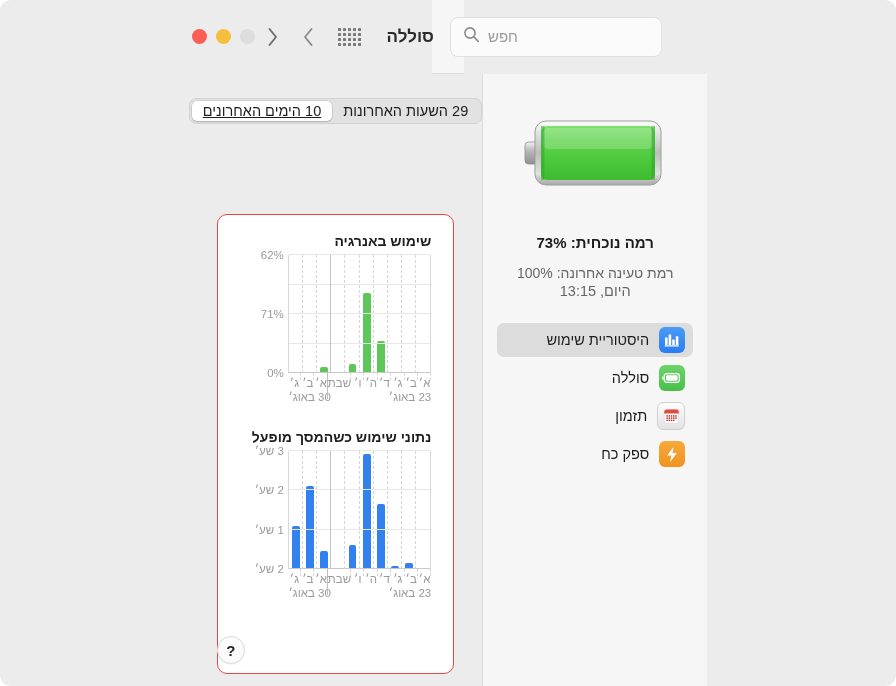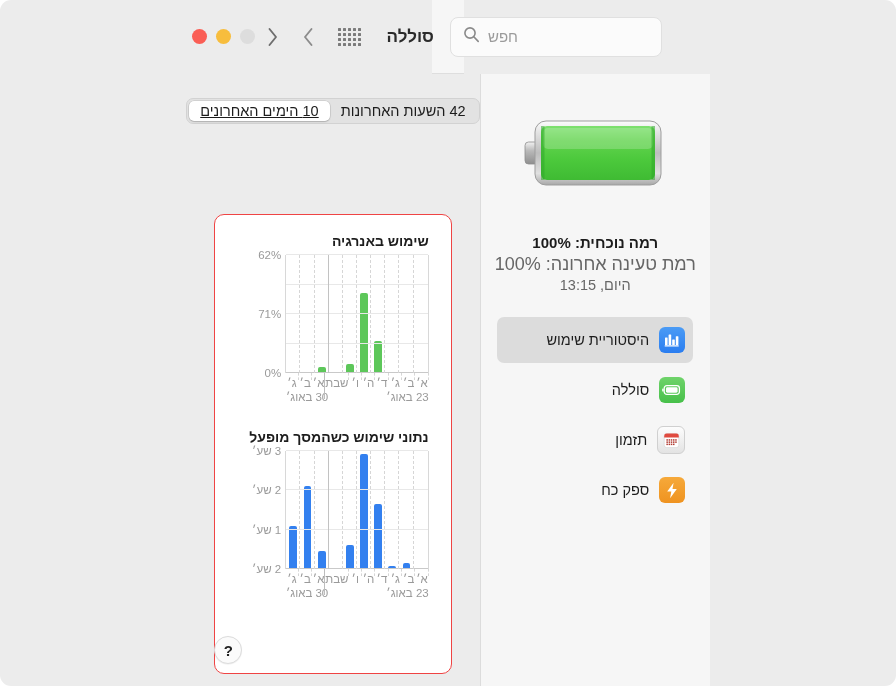--- a/index.html
+++ b/index.html
@@ -563,7 +563,7 @@
 
       <div class="segmented-wrap">
         <div class="segmented">
-          <div class="seg">42 השעות האחרונות</div>
+          <div class="seg">29 השעות האחרונות</div>
           <div class="seg selected">10 הימים האחרונים</div>
         </div>
       </div>

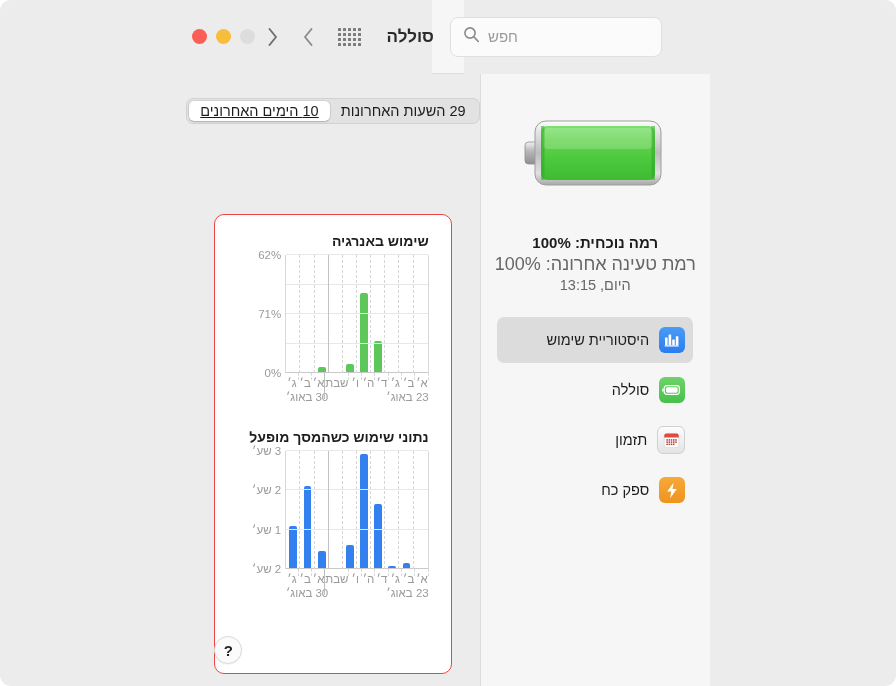--- a/index.html
+++ b/index.html
@@ -490,7 +490,7 @@
       </div>
 
       <div class="status-block">
-        <div class="status-current">רמה נוכחית: 100%</div>
+        <div class="status-current">רמה נוכחית: 73%</div>
         <div class="status-last">רמת טעינה אחרונה: 100%</div>
         <div class="status-time">היום, 13:15</div>
       </div>

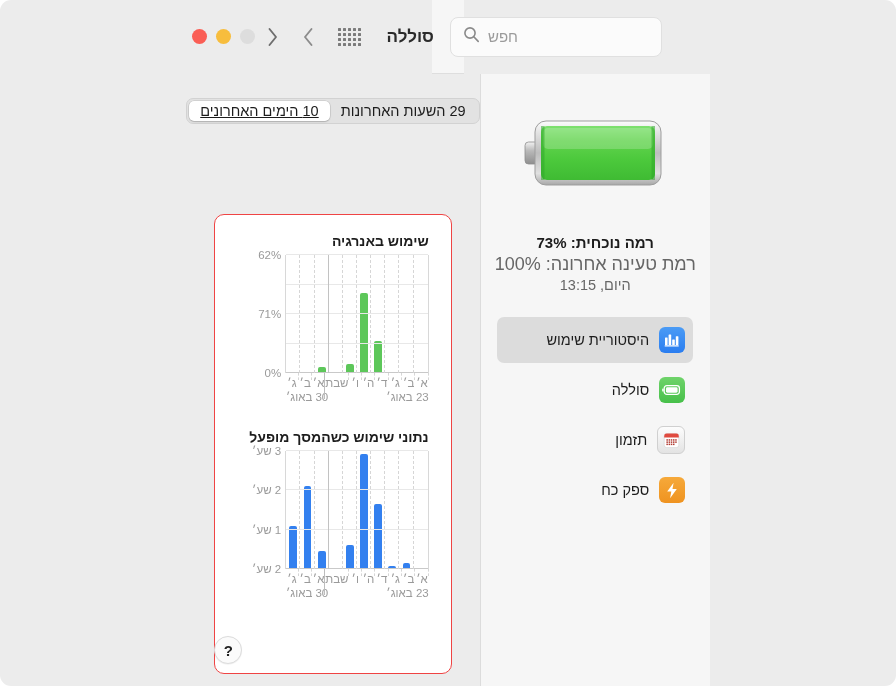--- a/index.html
+++ b/index.html
@@ -325,7 +325,7 @@
     white-space: nowrap;
   }
   .status-last {
-    font-size: 18px; color: #666666; margin-top: 3px;
+    font-size: 14px; color: #666666; margin-top: 14px;
     white-space: nowrap;
   }
   .status-time {

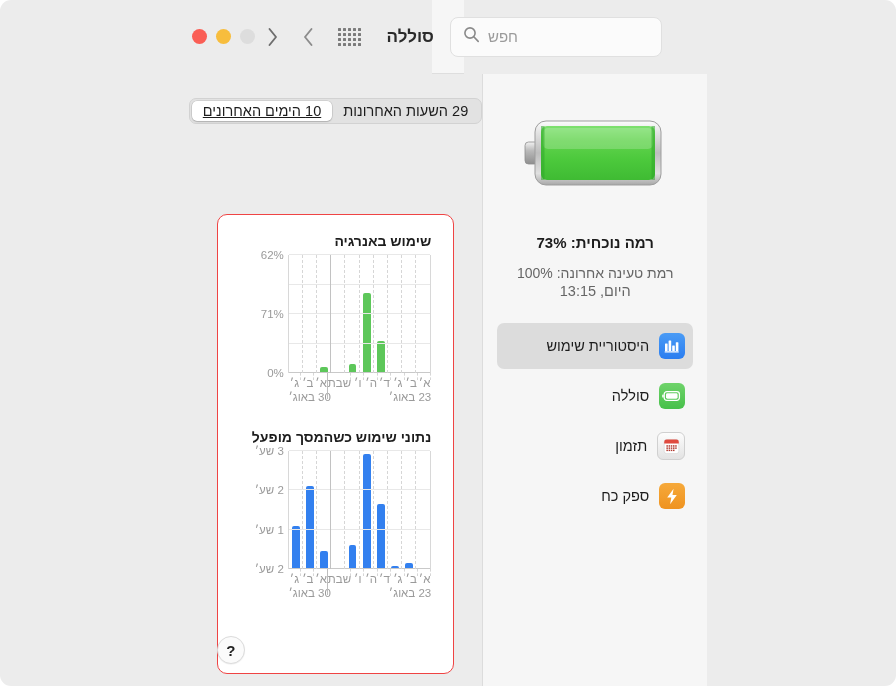--- a/index.html
+++ b/index.html
@@ -344,7 +344,7 @@
     flex-direction: row;
     align-items: center;
     gap: 10px;
-    height: 46px;
+    height: 34px;
     padding: 0 8px;
     border-radius: 7px;
     box-sizing: border-box;

